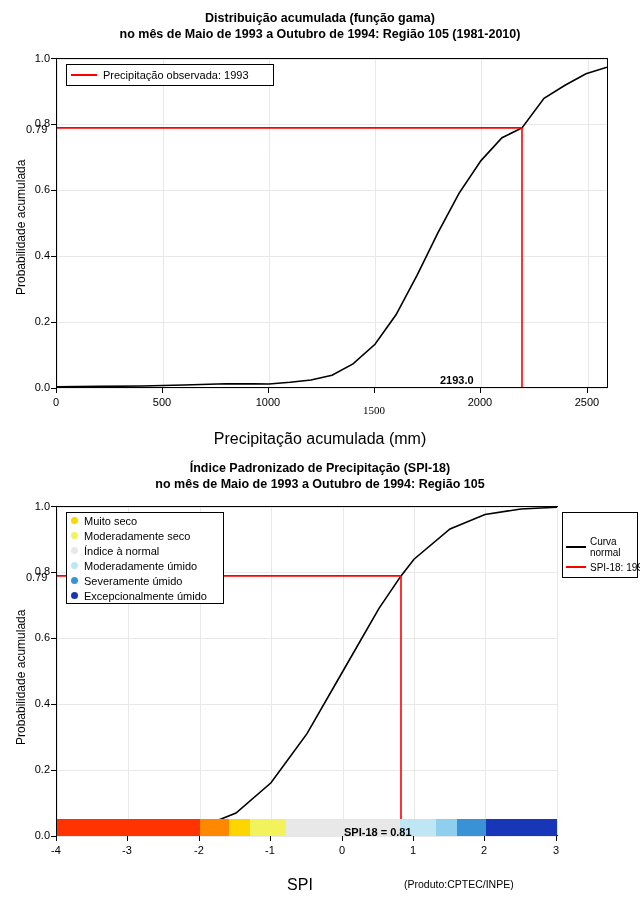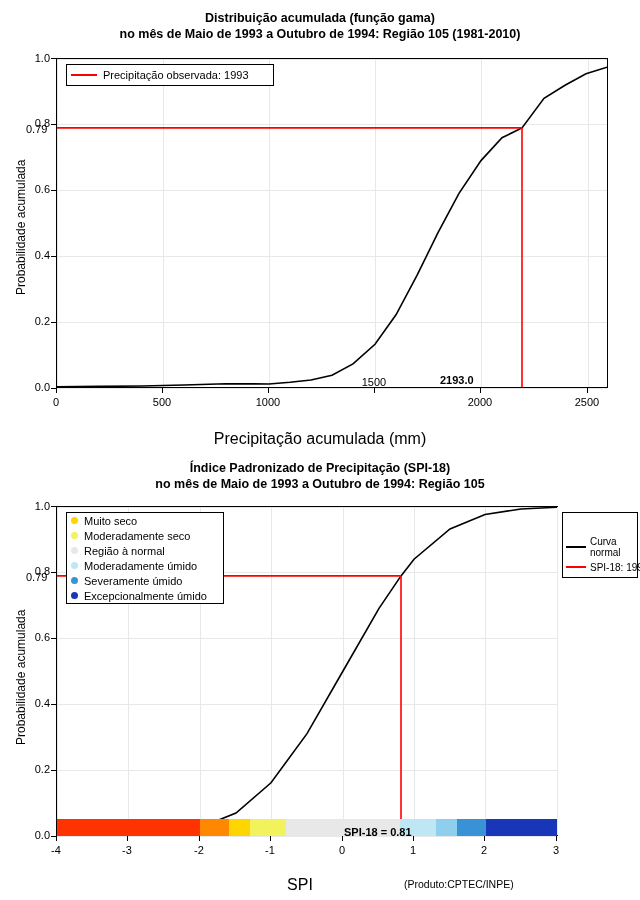--- a/index.html
+++ b/index.html
@@ -232,7 +232,7 @@
   <div class="tick-label xtick" style="left:36px;  top:396px;">0</div>
   <div class="tick-label xtick" style="left:142px; top:396px;">500</div>
   <div class="tick-label xtick" style="left:248px; top:396px;">1000</div>
-  <div class="tick-label xtick" style="left:354px; top:376px;">1500</div>
+  <div class="tick-label xtick" style="left:354px; top:404px;font-family:Liberation Serif, serif;">1500</div>
   <div class="tick-label xtick" style="left:460px; top:396px;">2000</div>
   <div class="tick-label xtick" style="left:567px; top:396px;">2500</div>
 

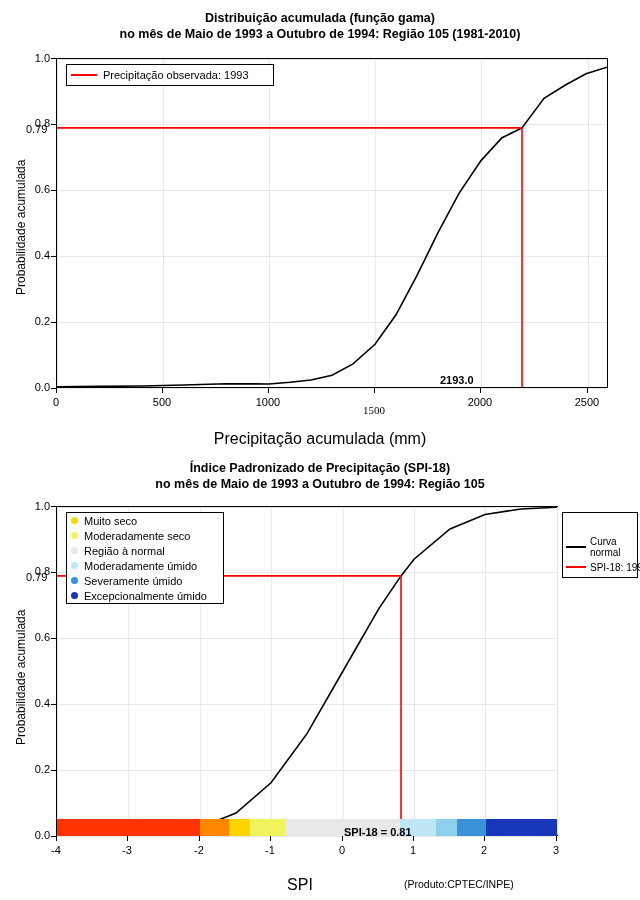--- a/index.html
+++ b/index.html
@@ -301,7 +301,7 @@
   </div>
   <div class="legend-row">
     <span class="legend-dot" style="background:#e8e8e8;"></span>
-    <span>Região à normal</span>
+    <span>Índice à normal</span>
   </div>
   <div class="legend-row">
     <span class="legend-dot" style="background:#bfe6f5;"></span>

